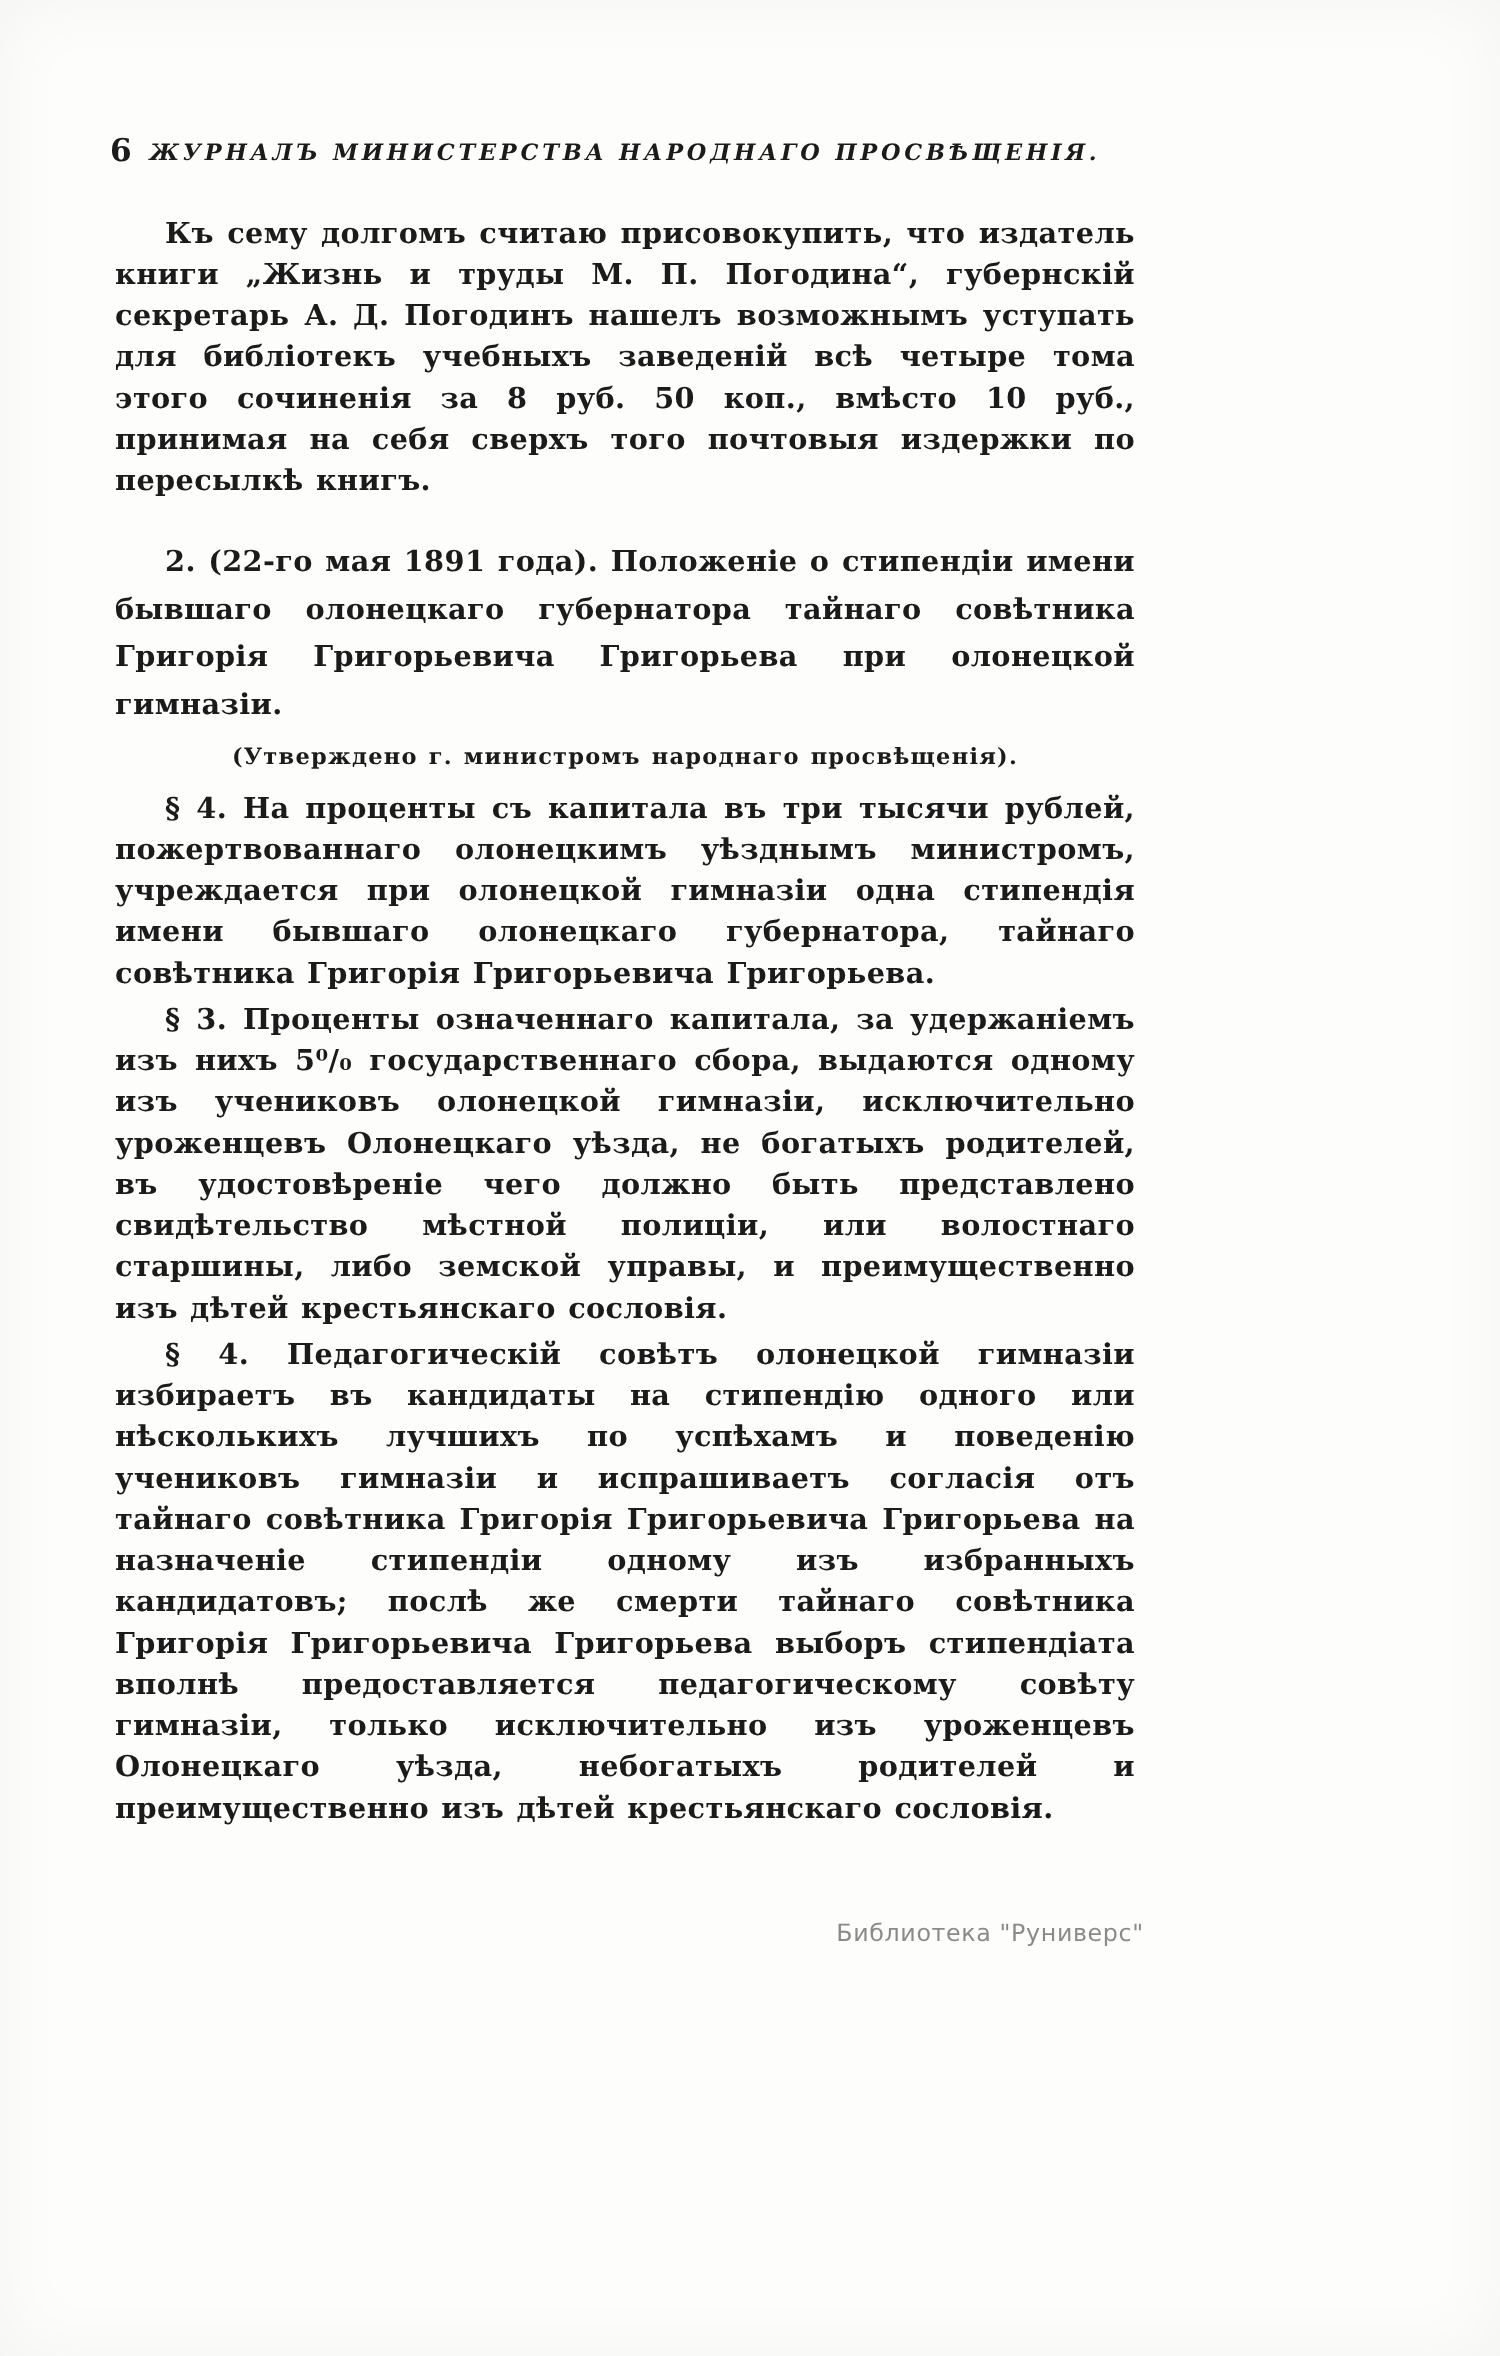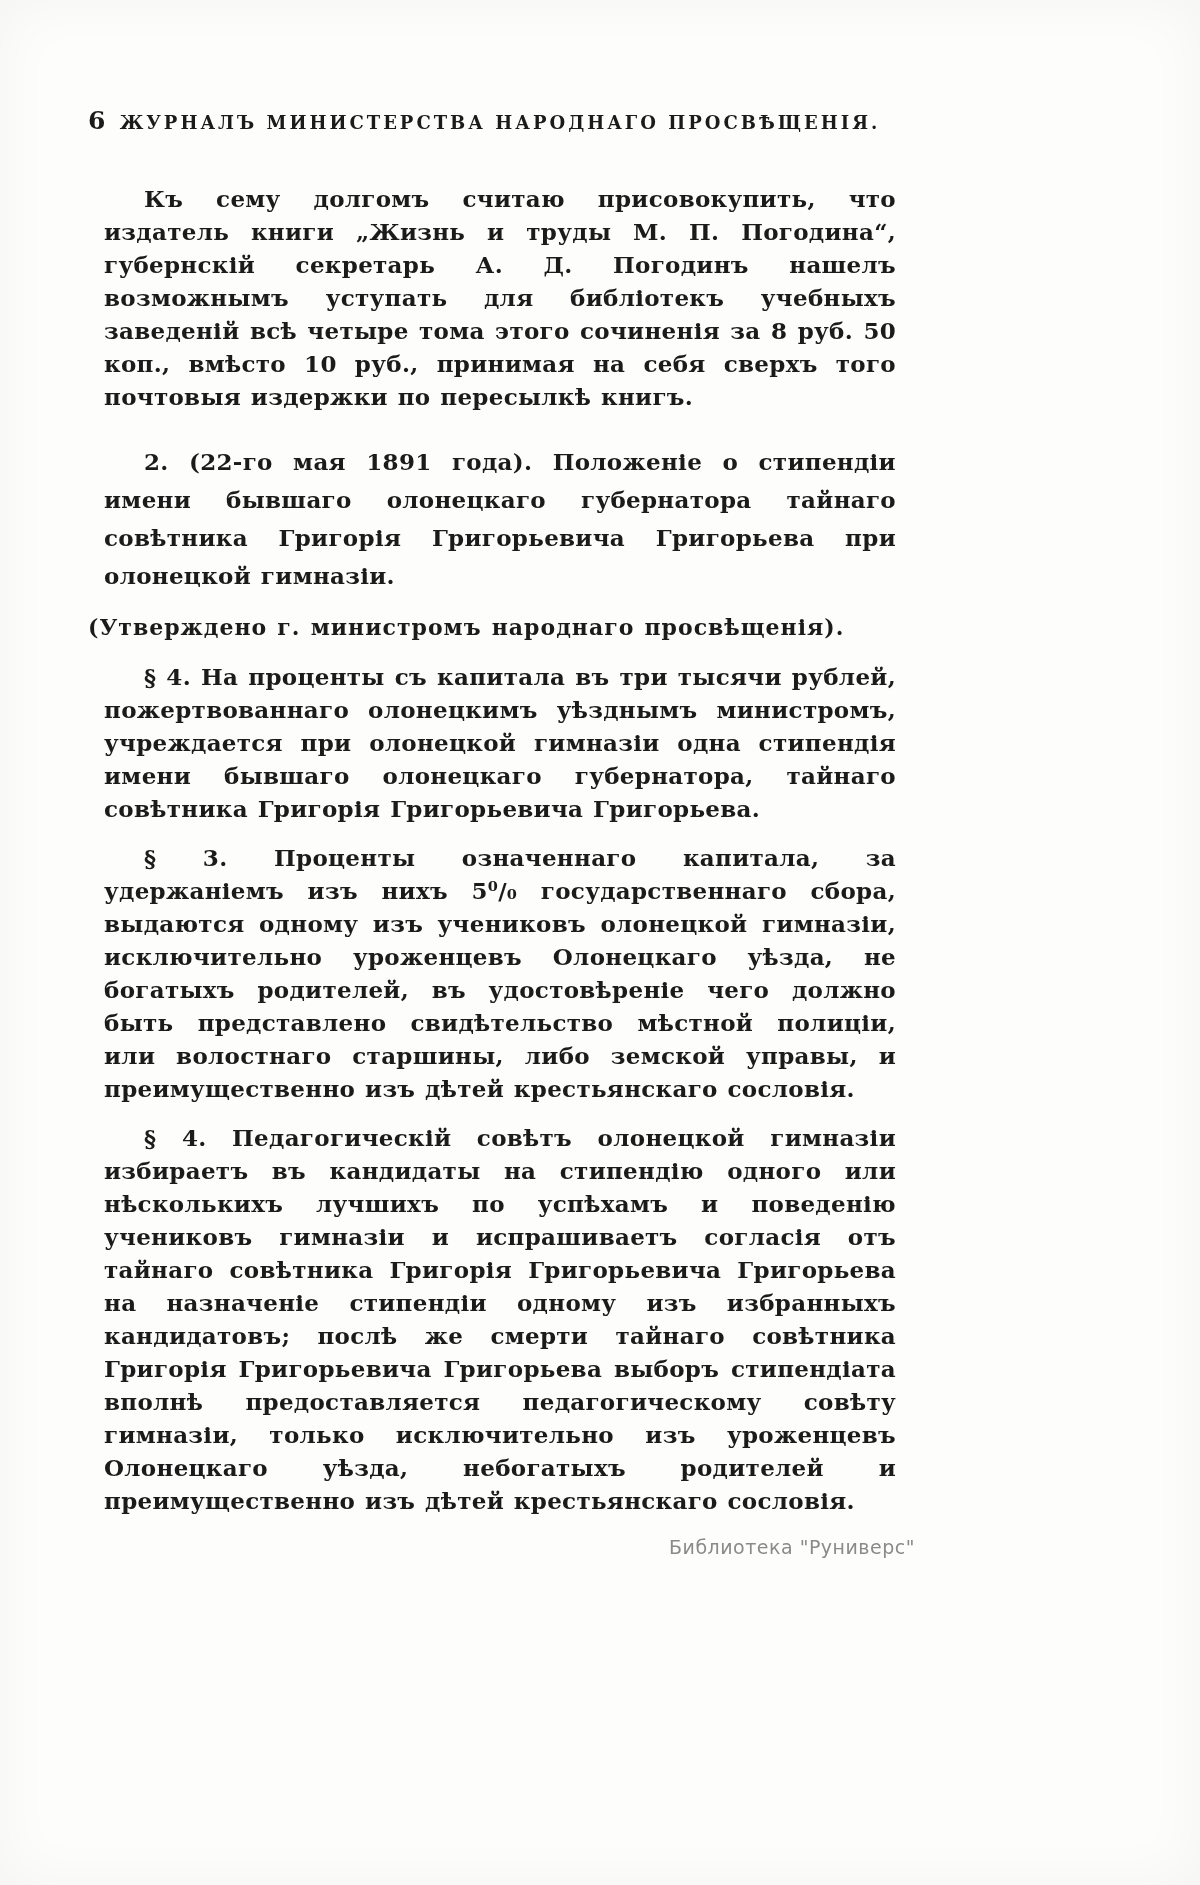--- a/index.html
+++ b/index.html
@@ -42,6 +42,7 @@
     line-height: 30px;
     letter-spacing: 3px;
     padding-top: 2px;
+    font-style: italic;
   }
 
   

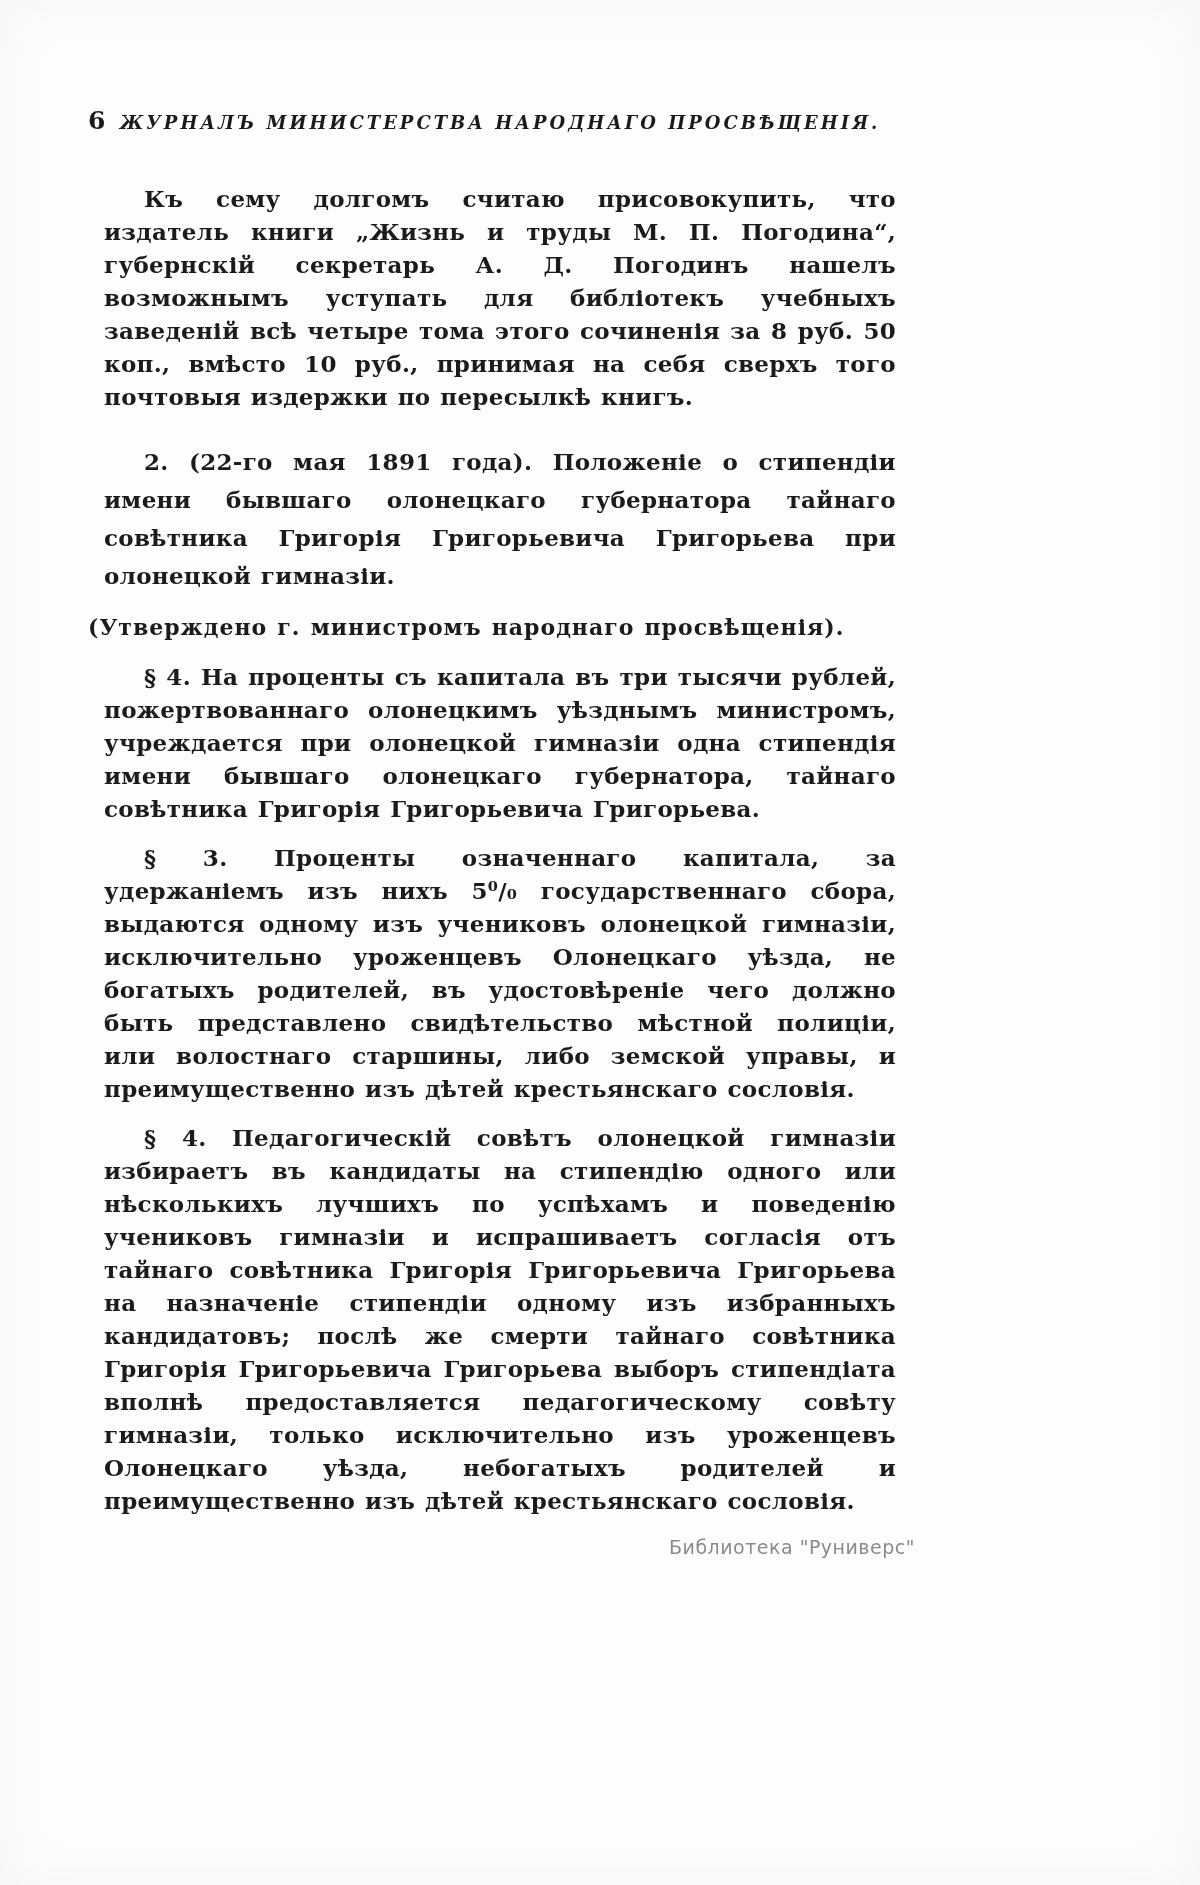--- a/index.html
+++ b/index.html
@@ -59,7 +59,7 @@
     hyphens: auto;
   }
   .para {
-    margin: 16px;
+    margin: 4px;
     text-indent: 40px;
   }
   .section-heading {

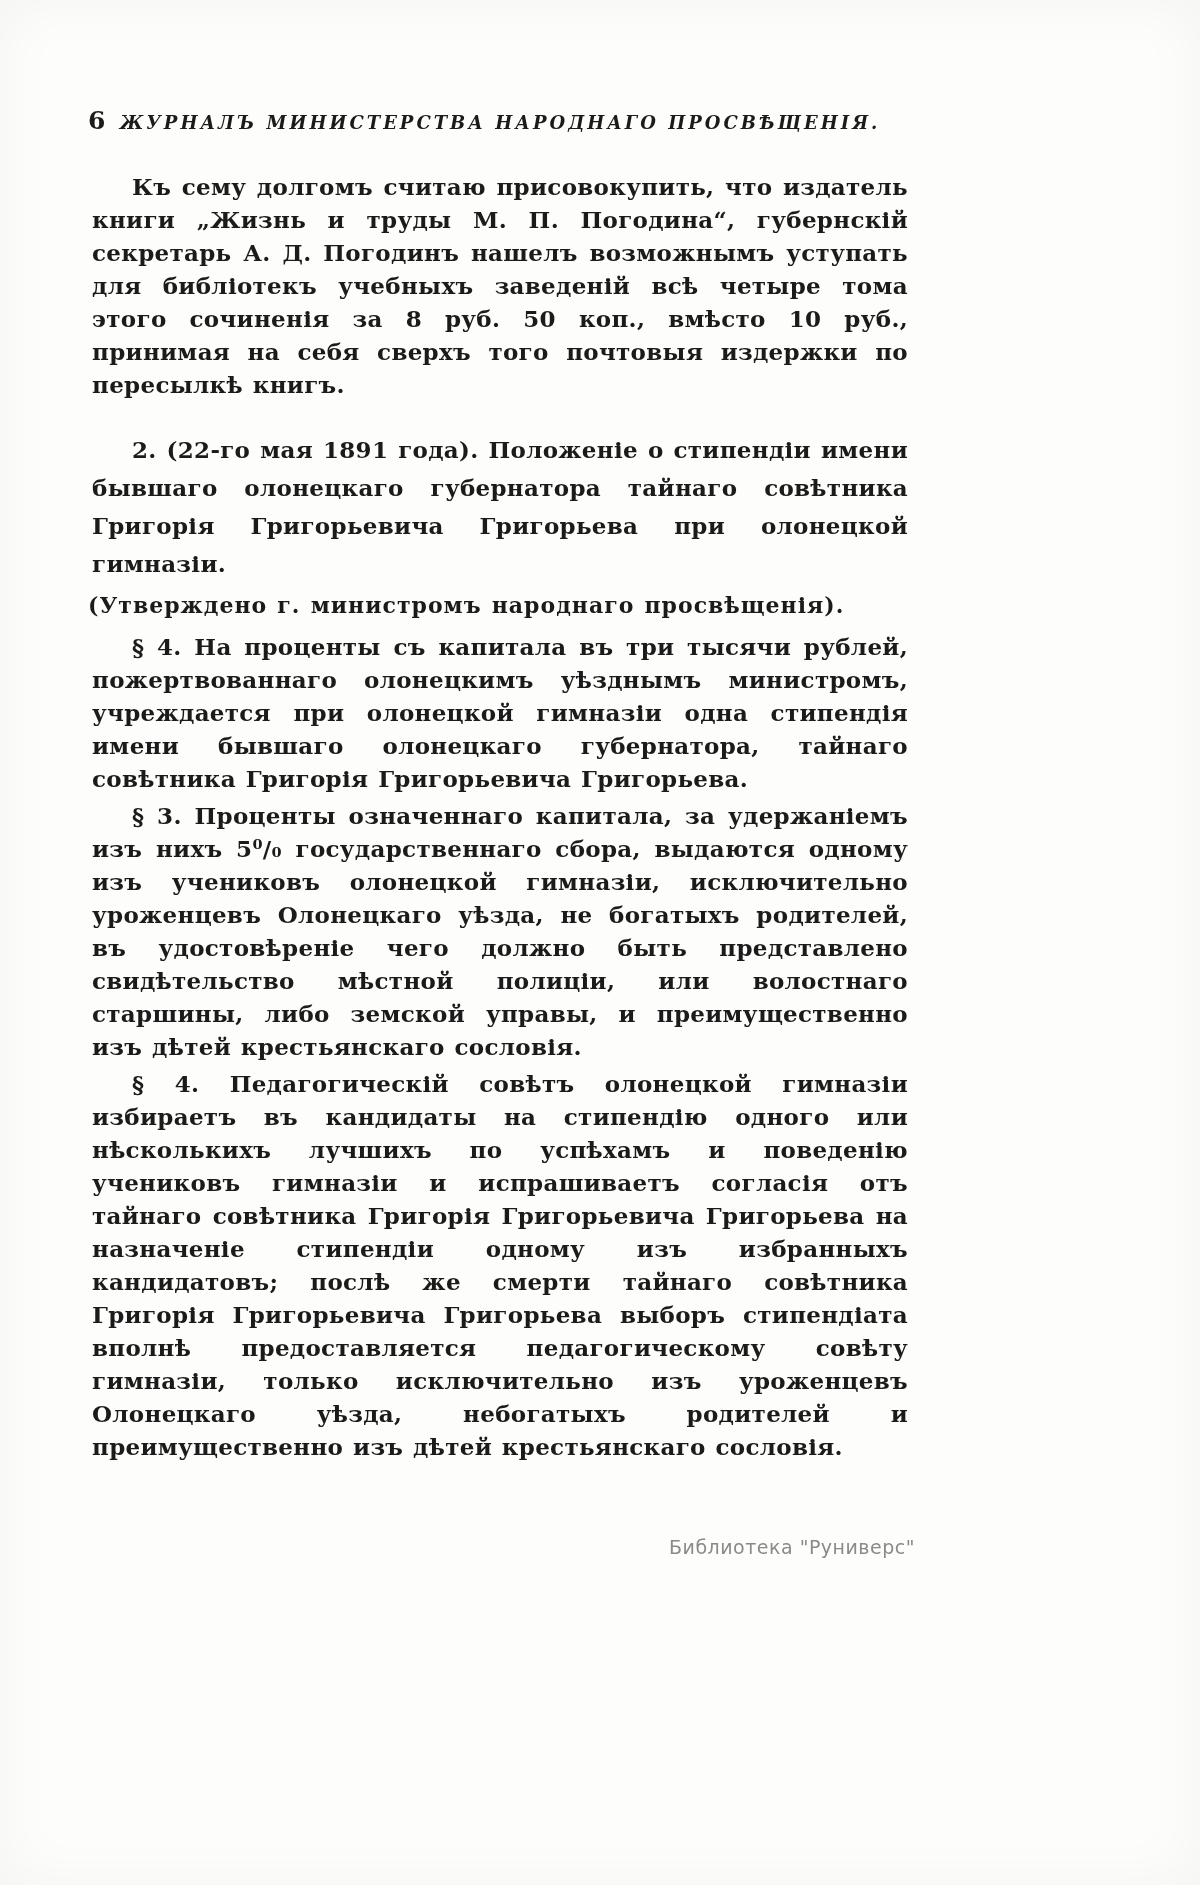--- a/index.html
+++ b/index.html
@@ -71,7 +71,8 @@
   .approval {
     margin: 6px 0 8px 0;
     text-indent: 0;
-    font-size: 22px;
+    text-align: center;
+    font-size: 18px;
     letter-spacing: 1px;
   }
 

